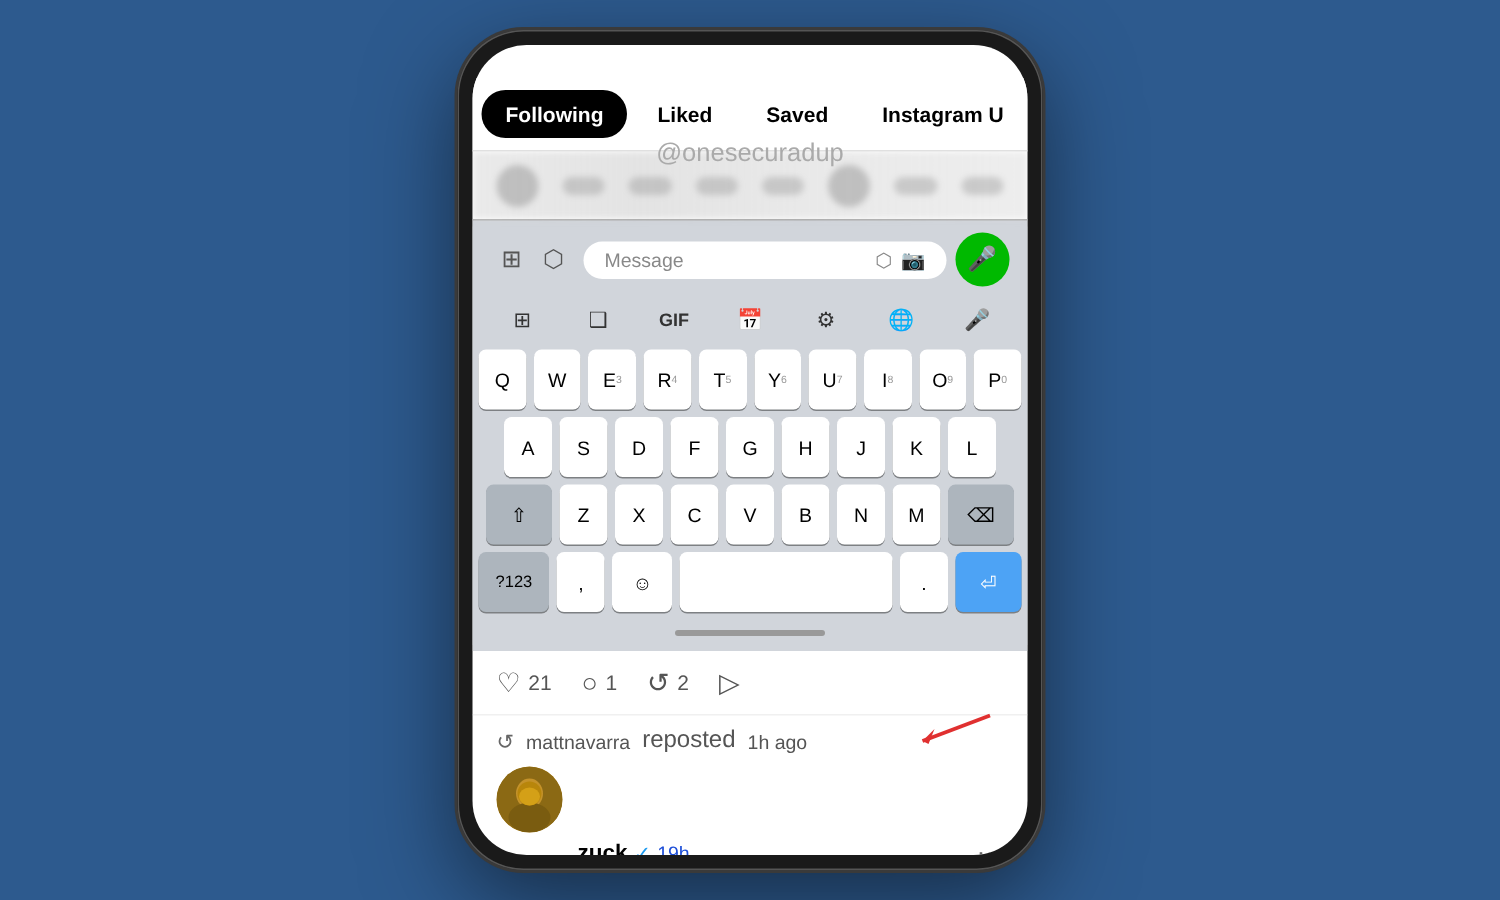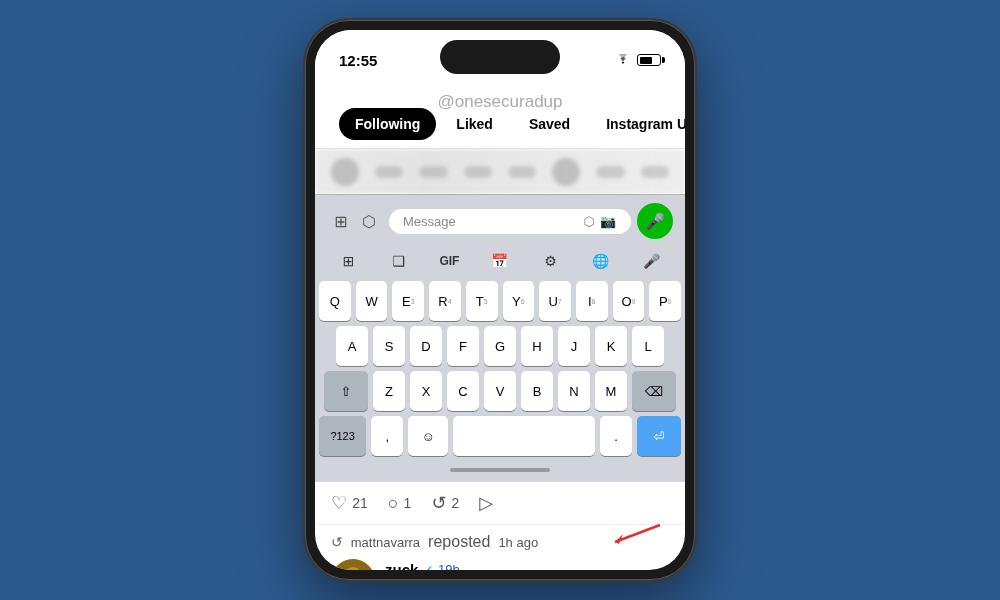--- a/index.html
+++ b/index.html
@@ -426,20 +426,6 @@
   <div class="screen">
     <div class="screen-inner">
 
-      <div class="status-bar">
-        <div class="dynamic-island"></div>
-        <span class="status-time">12:55</span>
-        <div class="status-icons">
-          <svg class="wifi-icon" viewBox="0 0 24 16" fill="none">
-            <path d="M12 14l2-2.5a2.8 2.8 0 0 0-4 0L12 14z" fill="#000"></path>
-            <path d="M12 10.5l4-5a6 6 0 0 0-8 0l4 5z" fill="#000" opacity="0.6"></path>
-            <path d="M12 7l6-7.5a9.5 9.5 0 0 0-12 0L12 7z" fill="#000" opacity="0.3"></path>
-          </svg>
-          <div class="battery-icon">
-            <div class="battery-fill"></div>
-          </div>
-        </div>
-      </div>
 
       <div class="header-username">@onesecuradup</div>
 

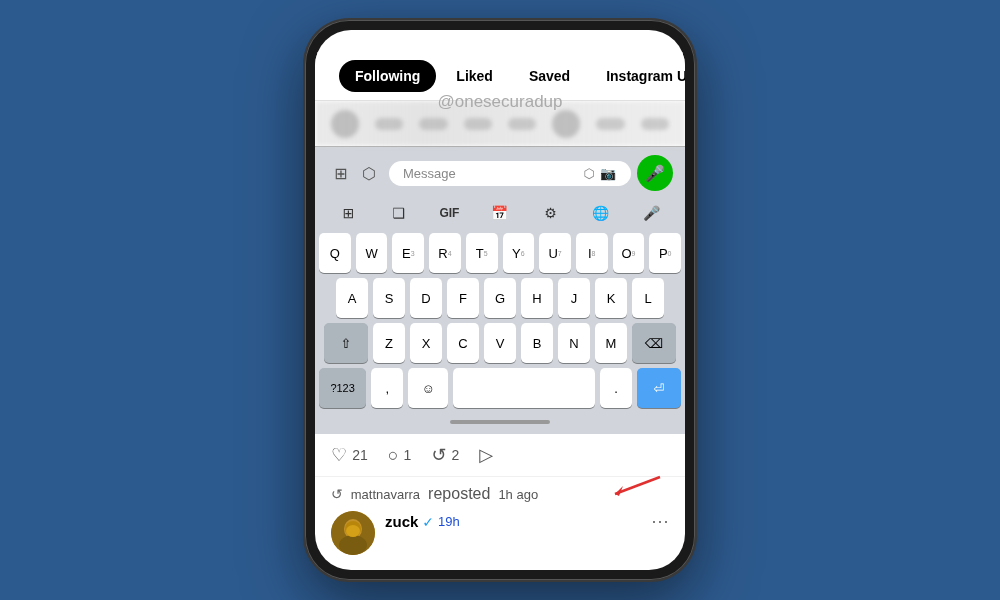--- a/index.html
+++ b/index.html
@@ -150,7 +150,7 @@
       background: #fff;
       display: flex;
       align-items: center;
-      padding: 8px 24px;
+      padding: 8px 6px;
       gap: 4px;
       border-bottom: 1px solid #e0e0e0;
       margin-top: 22px;

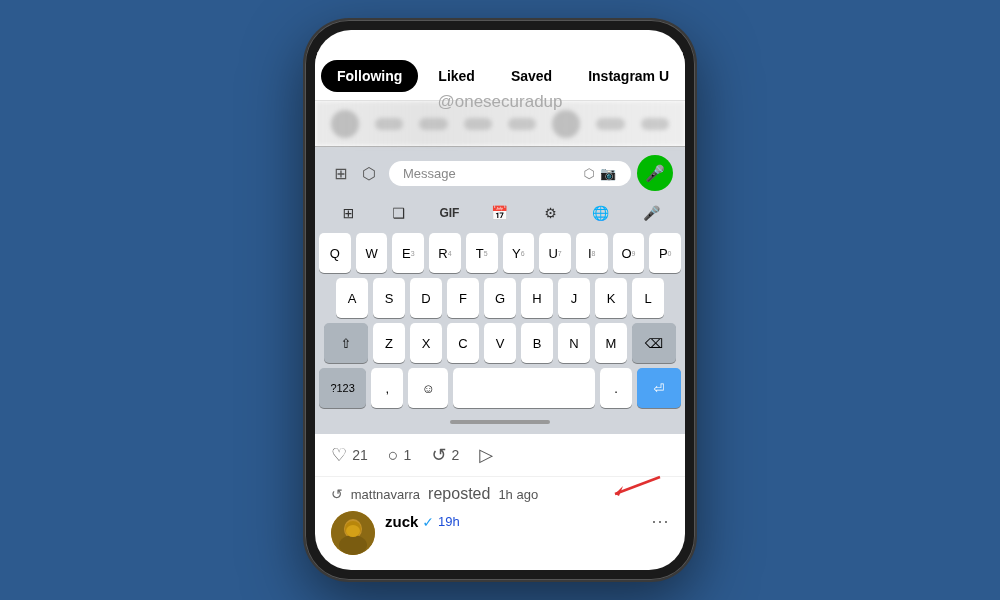--- a/index.html
+++ b/index.html
@@ -377,6 +377,7 @@
       display: flex;
       align-items: center;
       justify-content: space-between;
+      margin-top: 47px;
     }
 
     .tweet-name-row {

